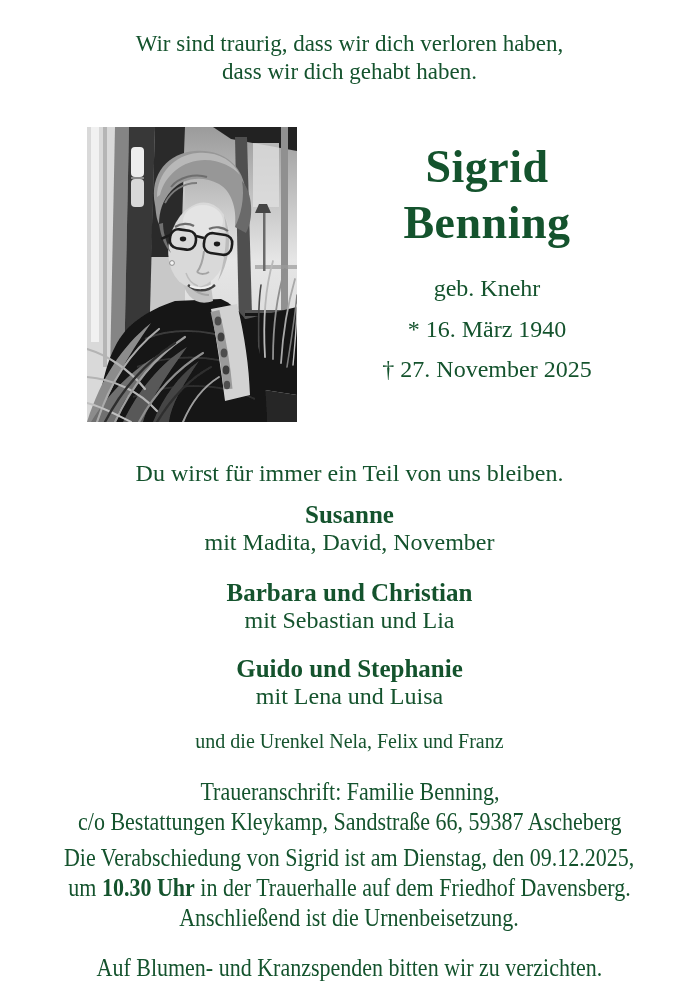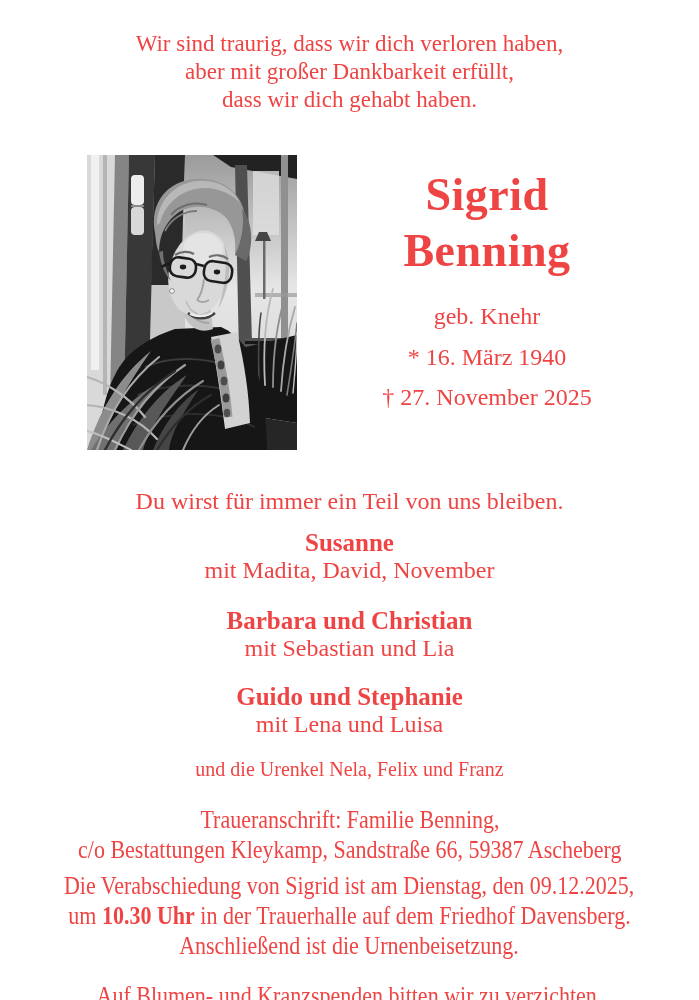--- a/index.html
+++ b/index.html
@@ -9,7 +9,7 @@
     height: 1000px;
     margin: 0 auto;
     background: #ffffff;
-    color: #ef4444;
+    color: #14532d;
     font-family: "Liberation Serif", "DejaVu Serif", serif;
     overflow: hidden;
   }

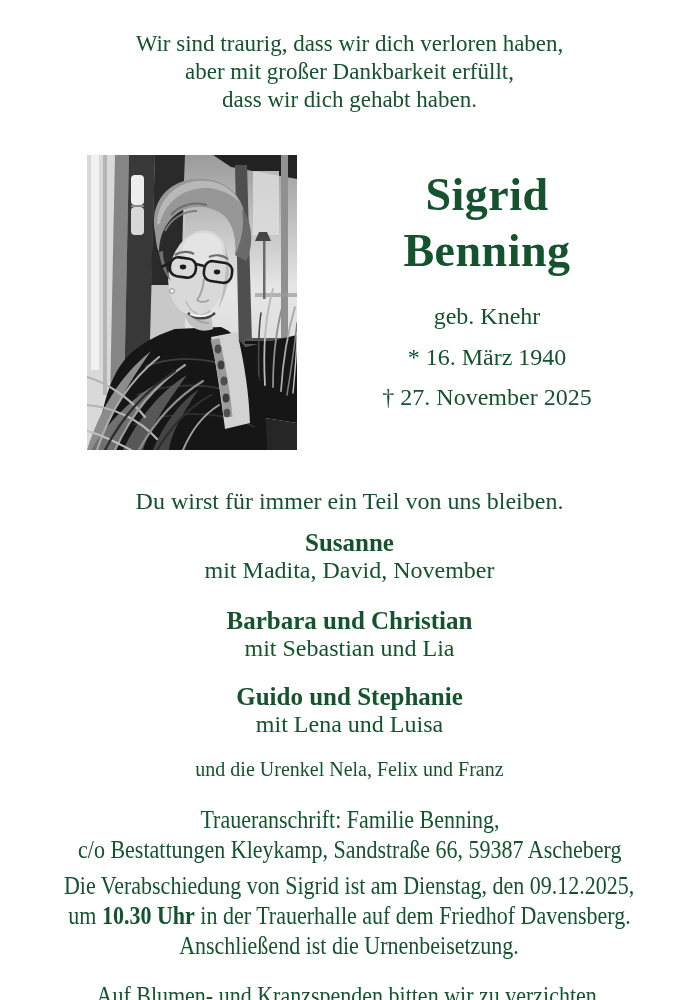--- a/index.html
+++ b/index.html
@@ -97,7 +97,6 @@
 
   <div class="intro">
     <div>Wir sind traurig, dass wir dich verloren haben,</div>
-    <div>aber mit großer Dankbarkeit erfüllt,</div>
     <div>dass wir dich gehabt haben.</div>
   </div>
 

